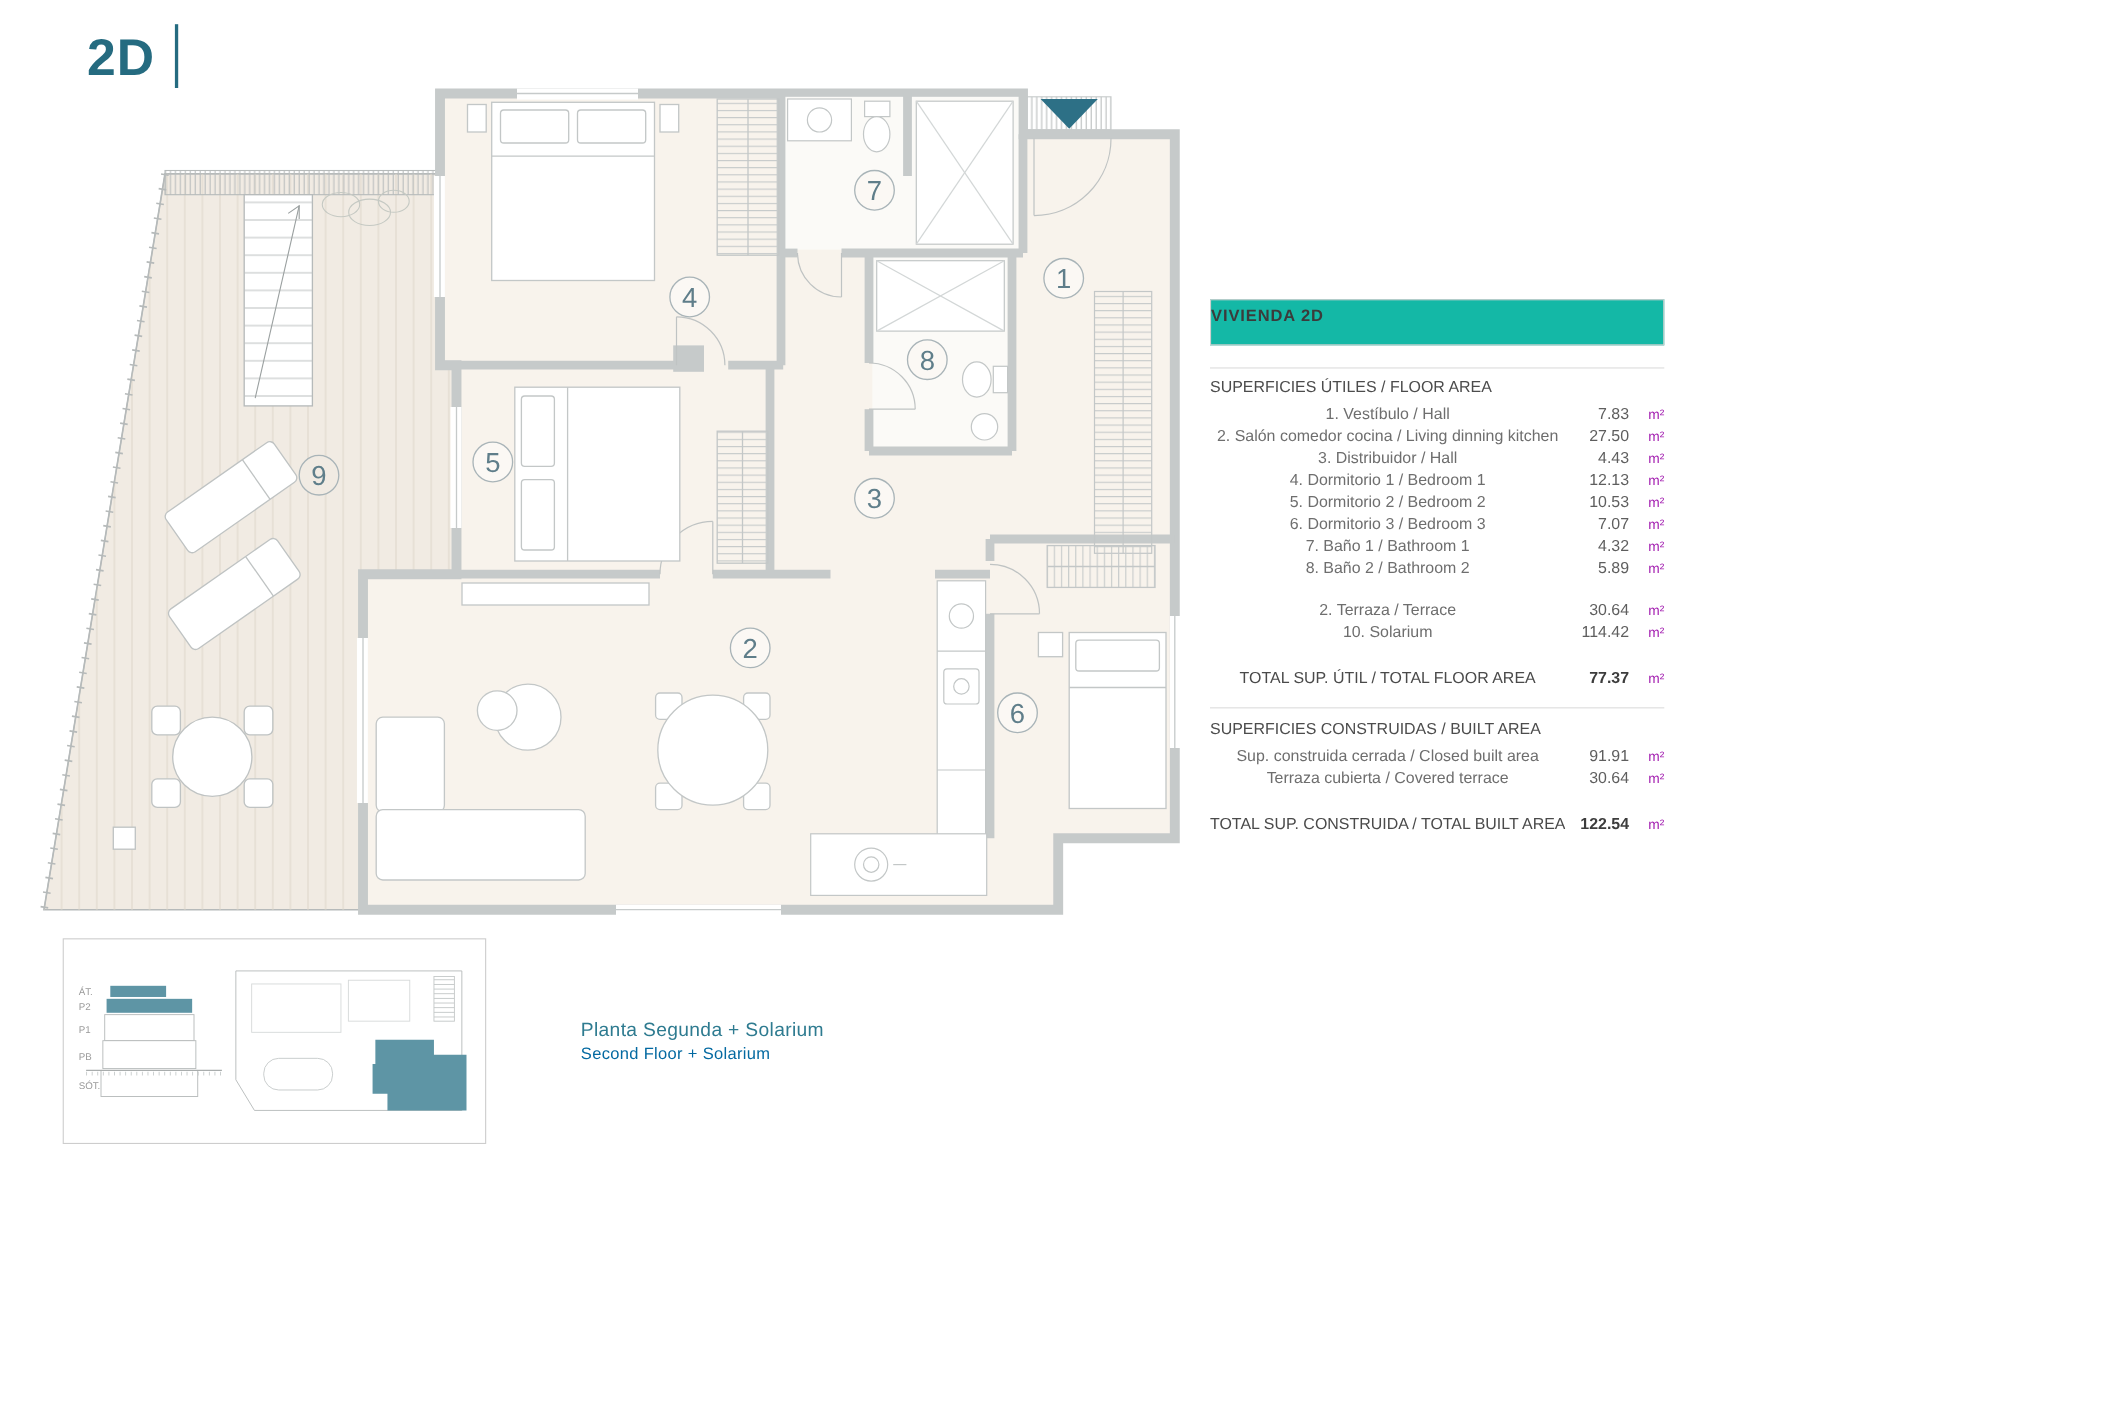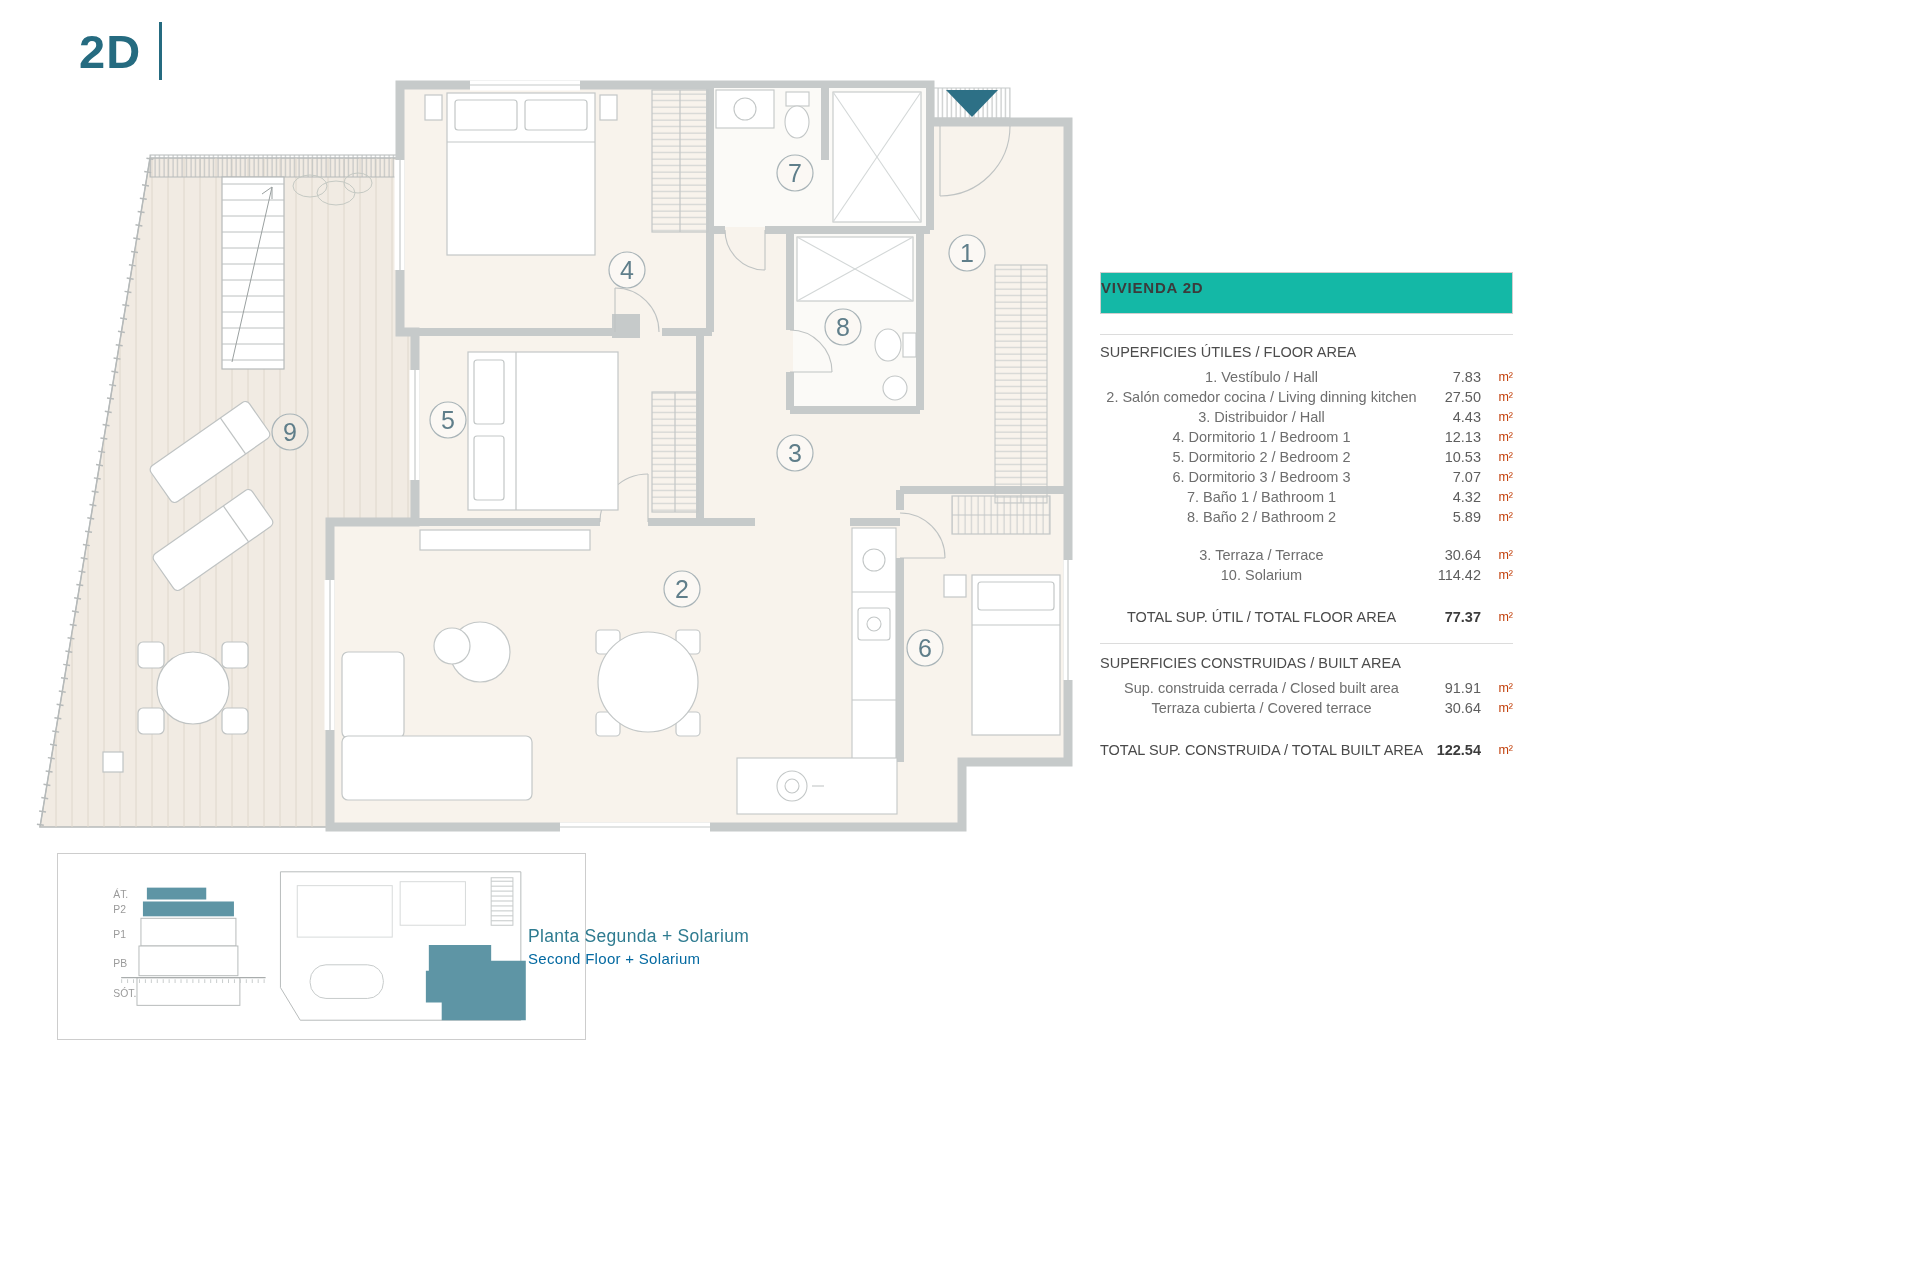--- a/index.html
+++ b/index.html
@@ -29,7 +29,7 @@
   .trow { display: flex; font-size: 14.5px; color: #6e6e6e; line-height: 20px; }
   .tlabel { flex: 1; white-space: nowrap; overflow: hidden; text-align: center; }
   .tval { width: 58px; text-align: right; color: #5e5e5e; }
-  .tunit { width: 32px; text-align: right; font-size: 12.5px; color: #c2410c; }
+  .tunit { width: 32px; text-align: right; font-size: 12.5px; color: #a21caf; }
   .gap { height: 18px; }
   .gap-lg { height: 22px; }
   .total .tlabel { color: #4a4a4a; }

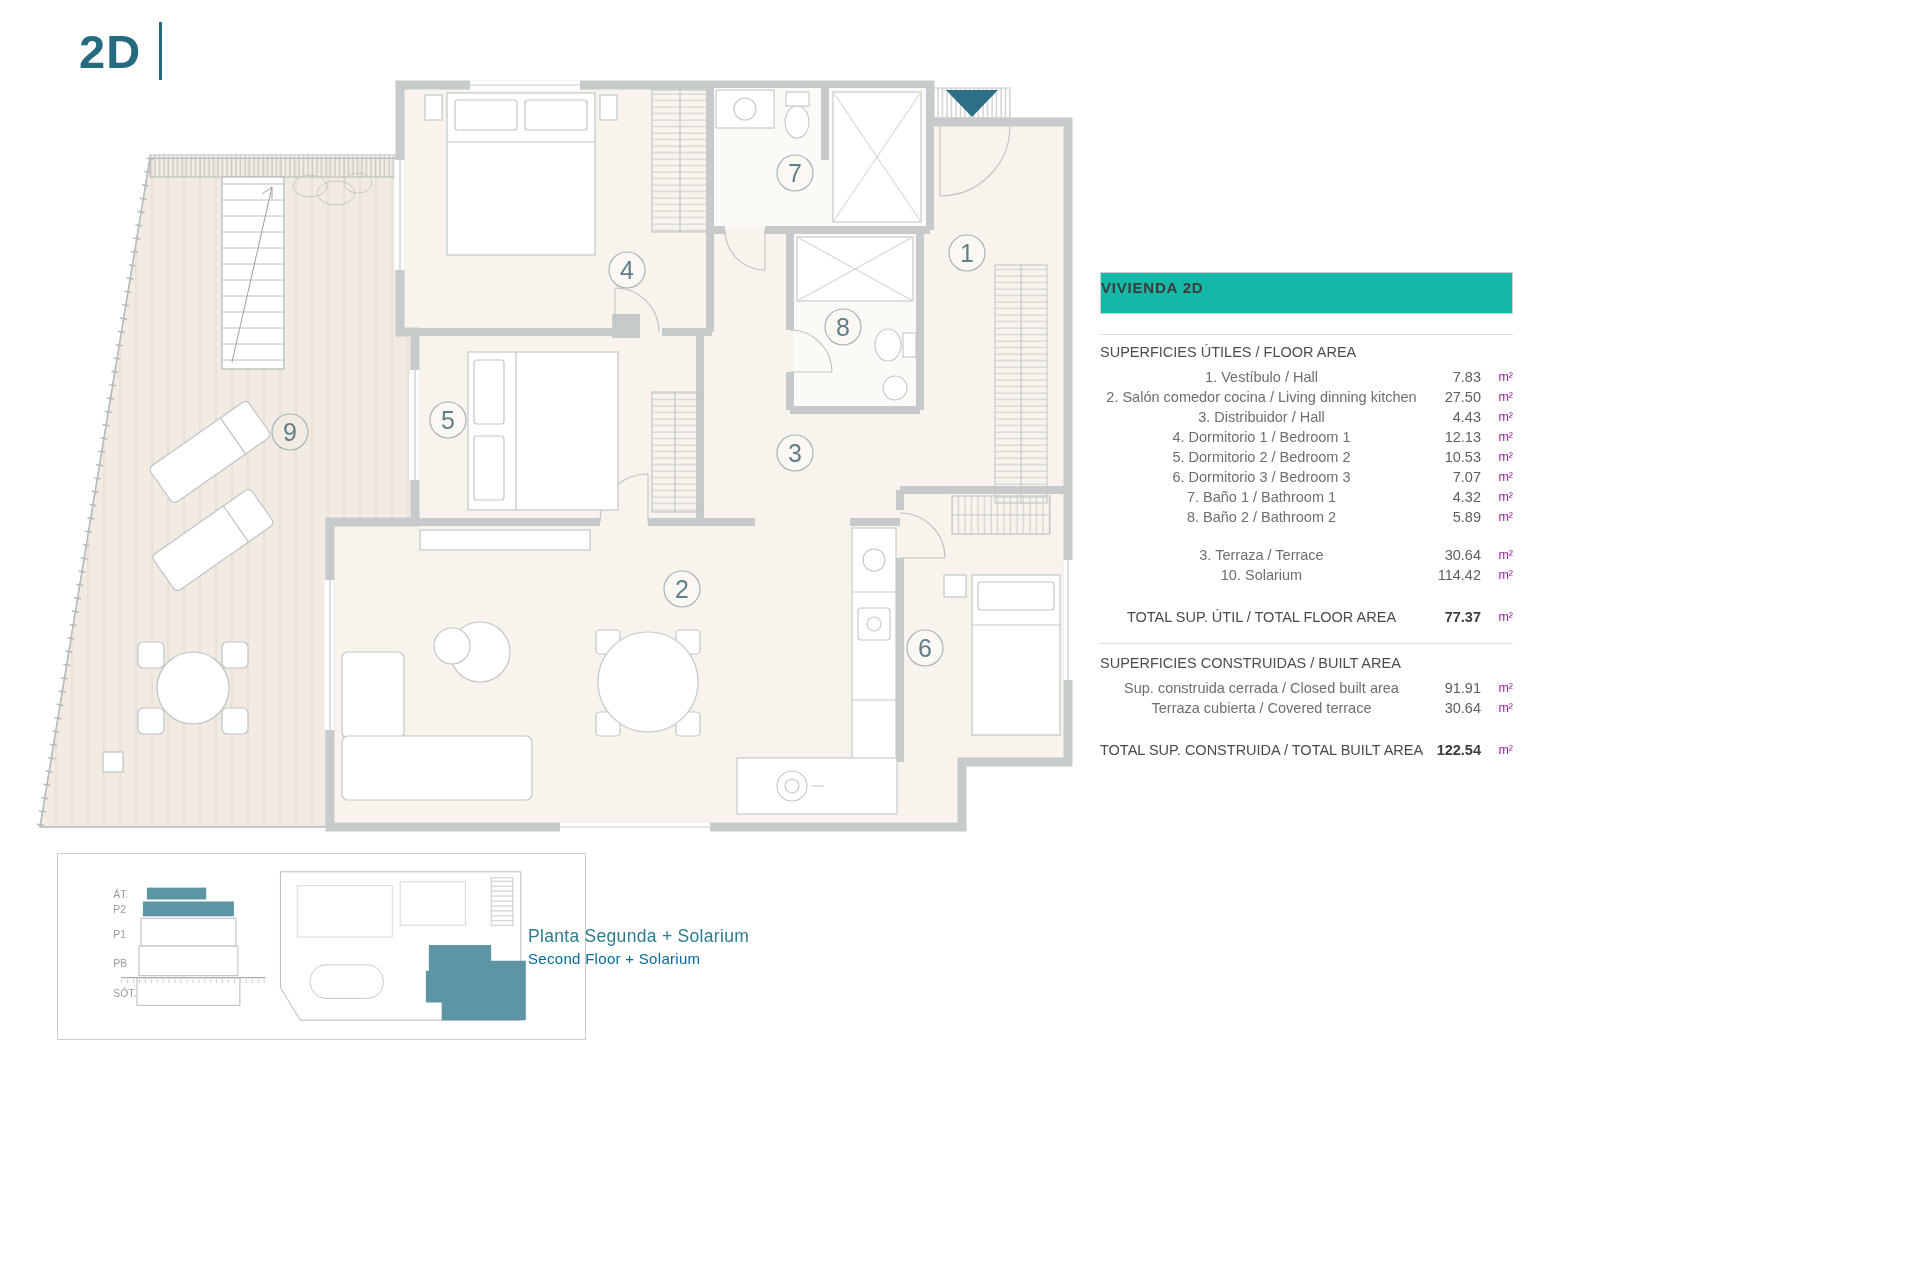--- a/index.html
+++ b/index.html
@@ -340,7 +340,7 @@
       <div class="gap"></div>
 
       <div class="trow">
-          <span class="tlabel">3. Terraza / Terrace</span>
+          <span class="tlabel">2. Terraza / Terrace</span>
           <span class="tval">30.64</span>
           <span class="tunit">m²</span>
         </div>

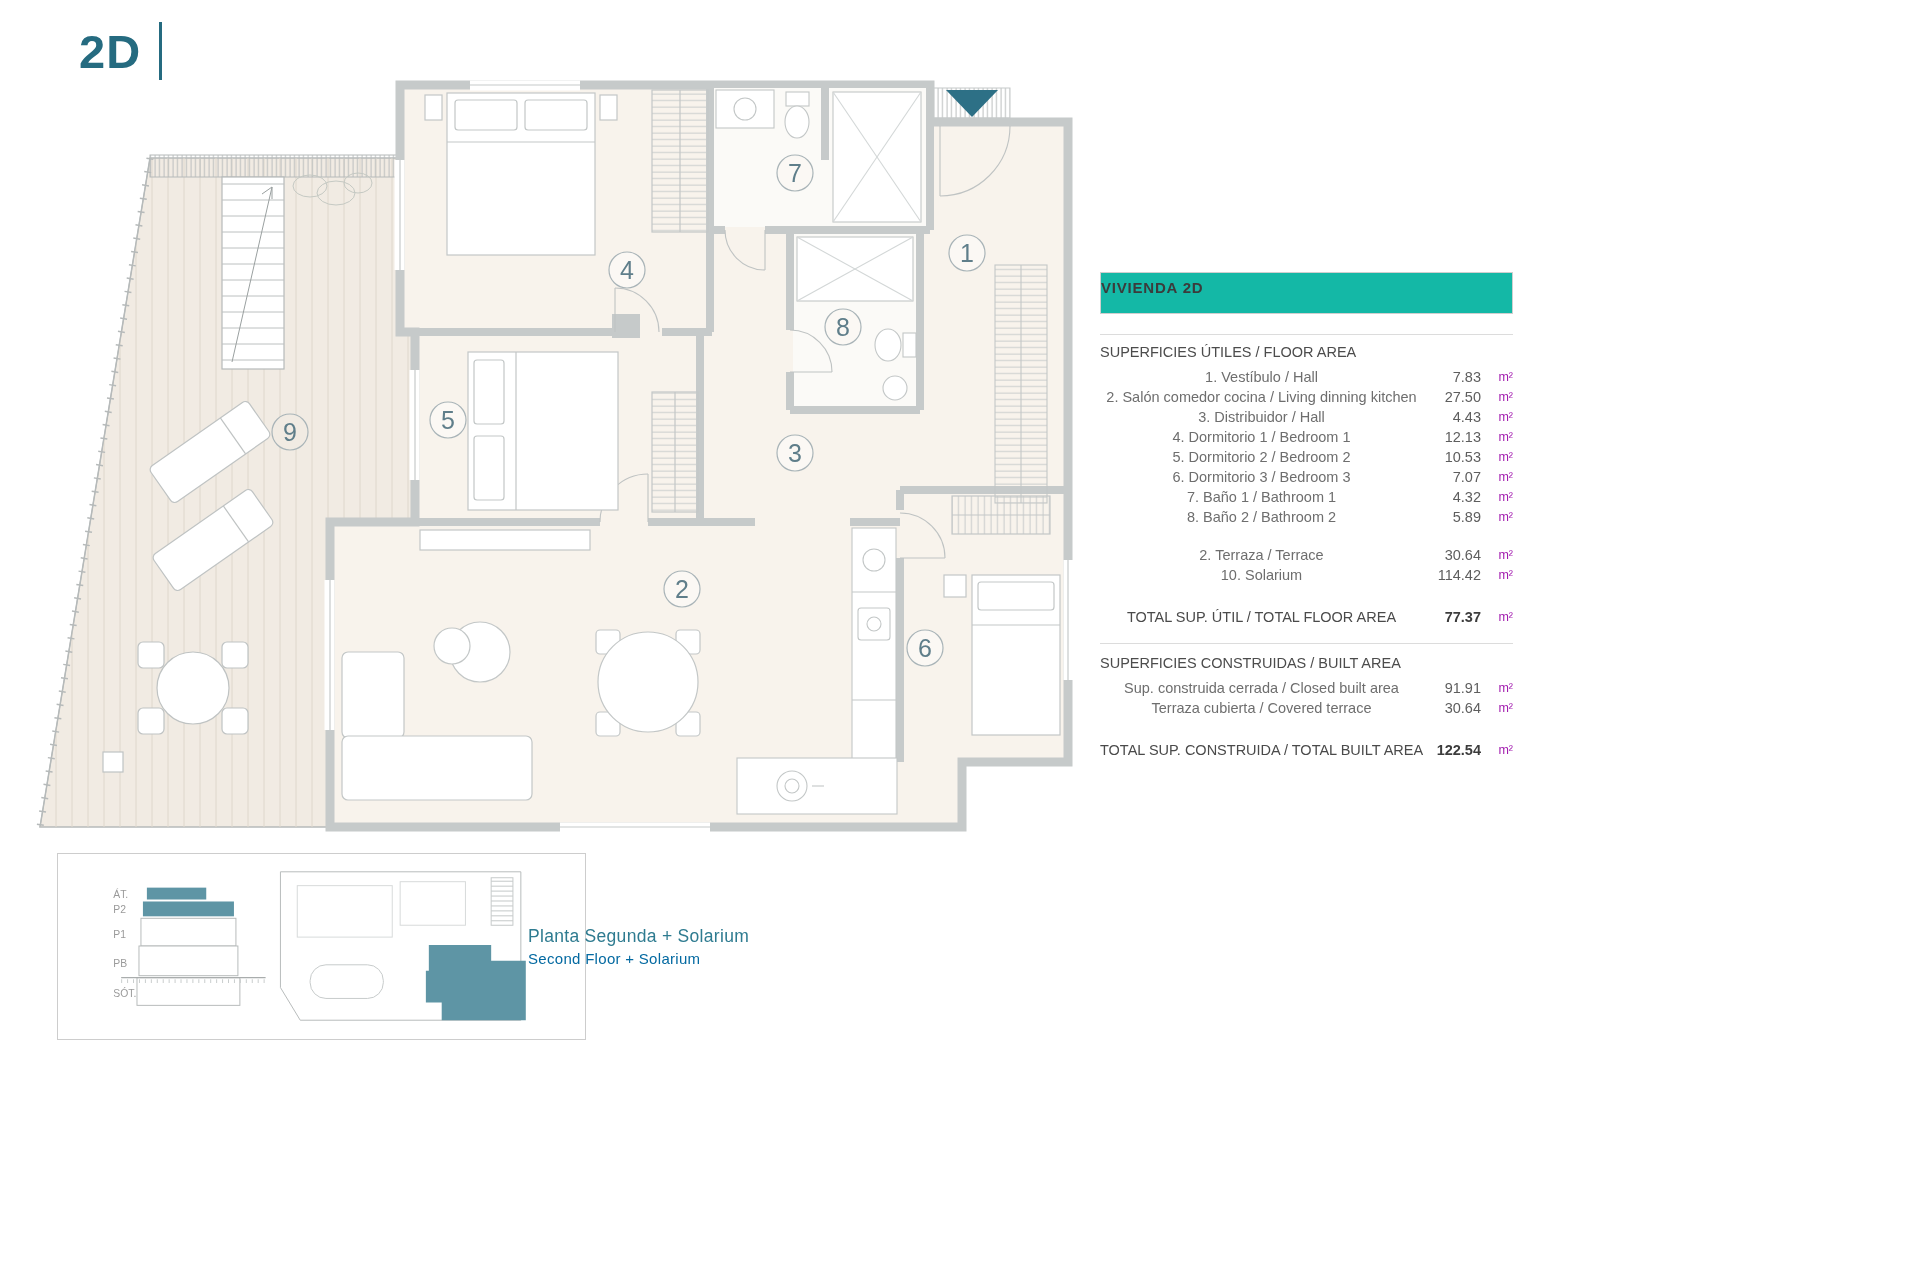--- a/index.html
+++ b/index.html
@@ -37,7 +37,7 @@
   .tdivider { border-top: 1px solid #dcdcdc; margin: 16px 0 10px 0; }
 
   
-  .keyplan-box { position: absolute; left: 57px; top: 853px; width: 529px; height: 187px;
+  .keyplan-box { position: absolute; left: 57px; top: 853px; width: 385px; height: 187px;
                  border: 1px solid #cdcdcd; background: #fff; }
   .keyplan-box svg { width: 100%; height: 100%; display: block; }
 

